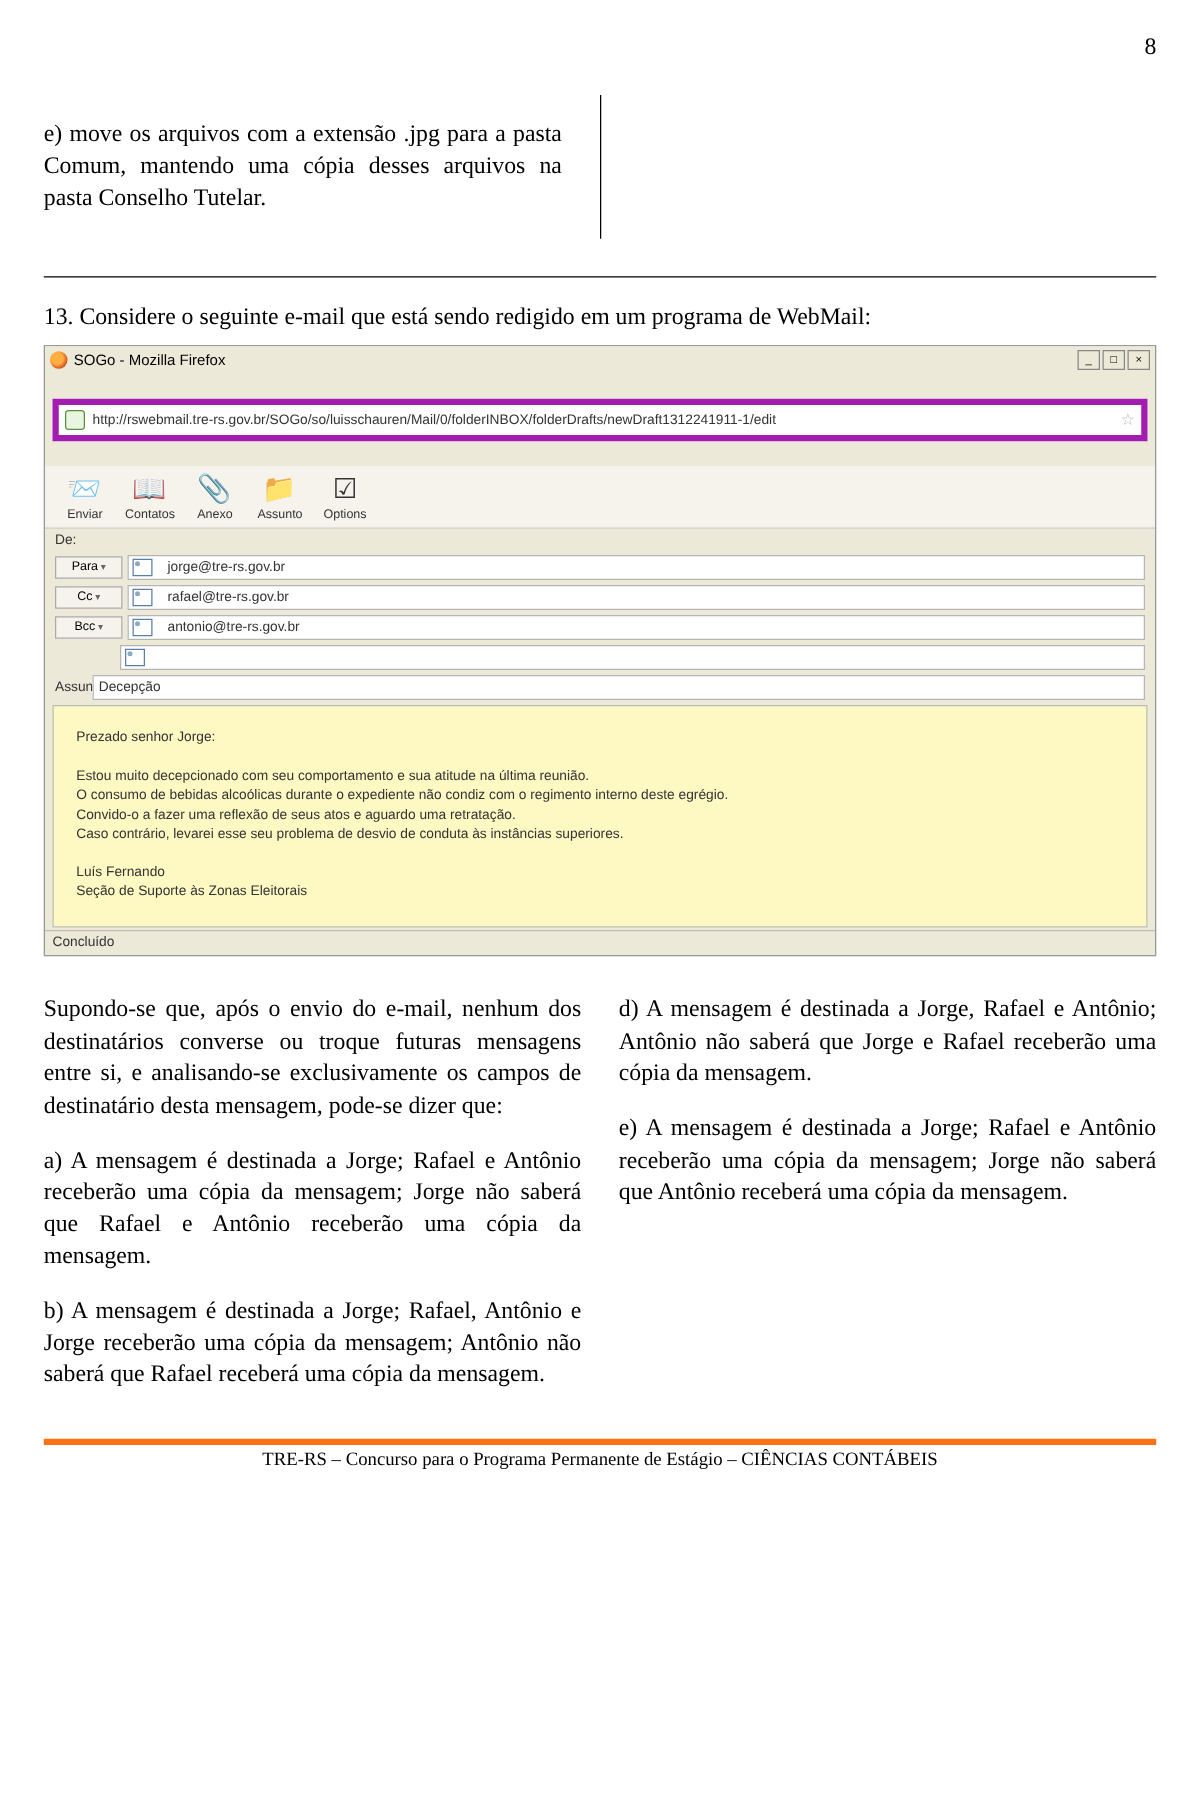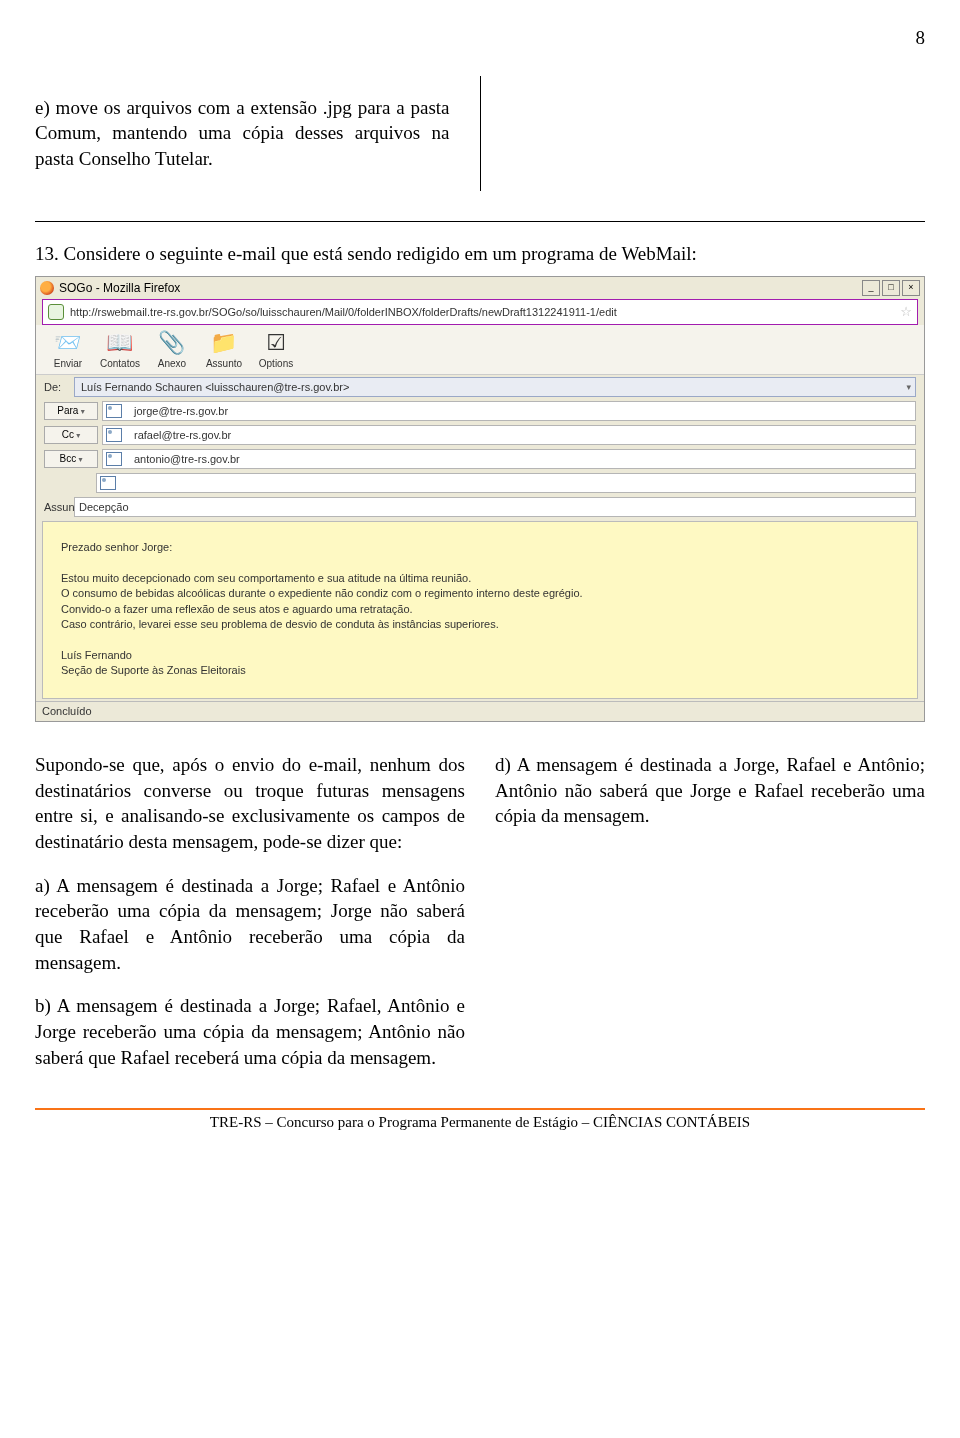--- a/index.html
+++ b/index.html
@@ -63,8 +63,8 @@
   .winbtn { width: 16px; height: 14px; background: #ece9d8; border: 1px solid #888; font-size: 9px; text-align: center; line-height: 12px; }
   .addrbar {
     background: #fff;
-    border: 1px solid #a21caf;
-    margin: 0 6px;
+    border: 5px solid #a21caf;
+    margin: 20px 6px;
     padding: 3px 5px;
     display: flex;
     align-items: center;

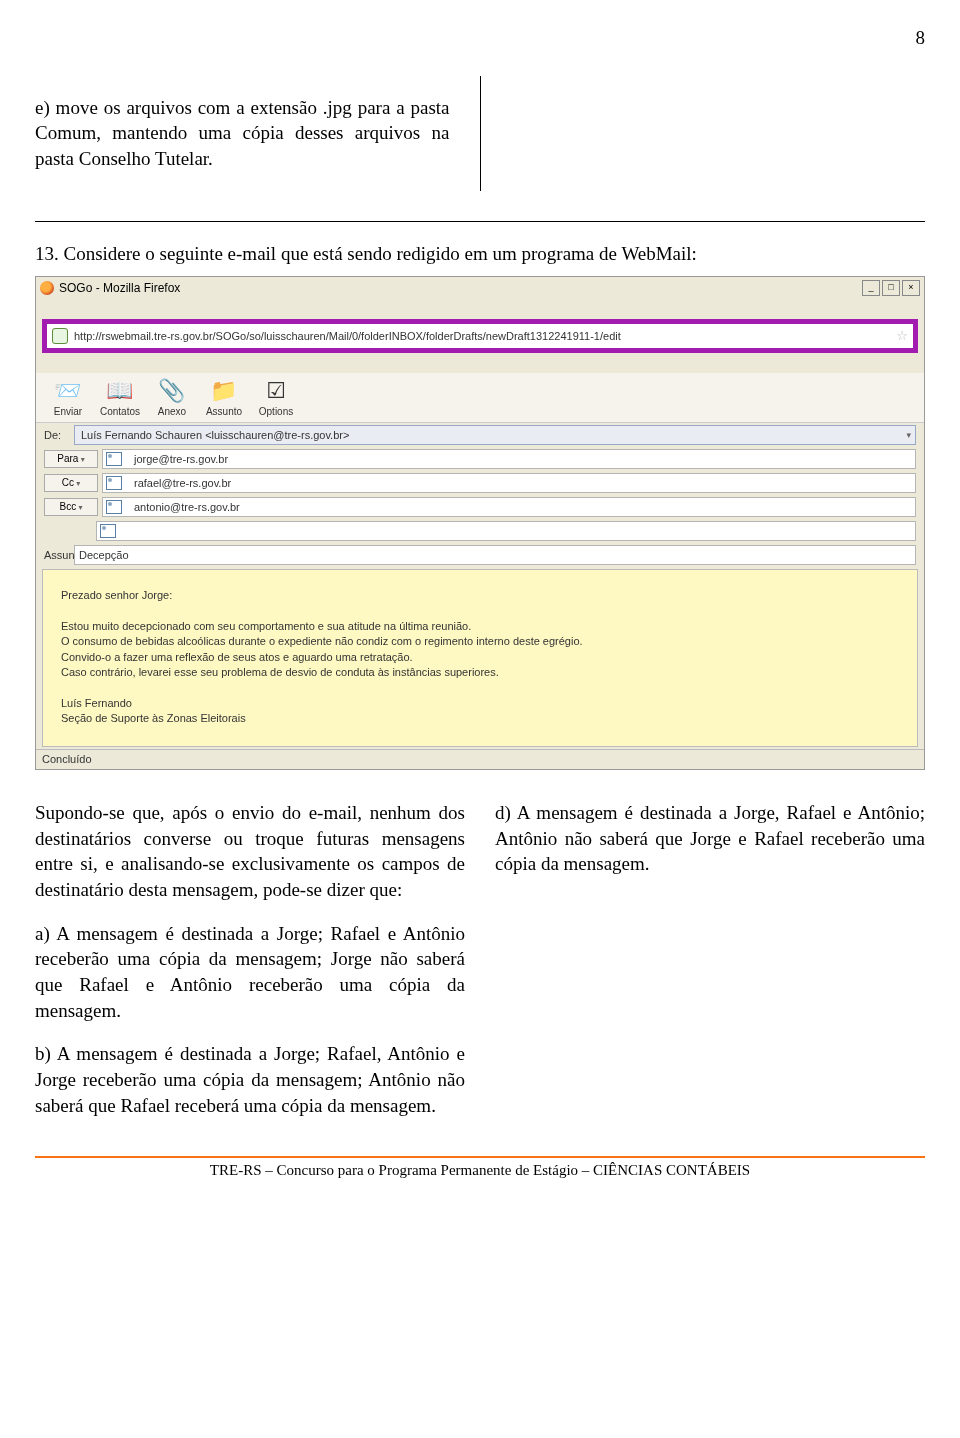--- a/index.html
+++ b/index.html
@@ -247,7 +247,6 @@
 
   <div class="formrow">
     <div class="formlabel">De:</div>
-    <div class="de-select">Luís Fernando Schauren &lt;luisschauren@tre-rs.gov.br&gt;</div>
   </div>
 
   <div class="formrow">

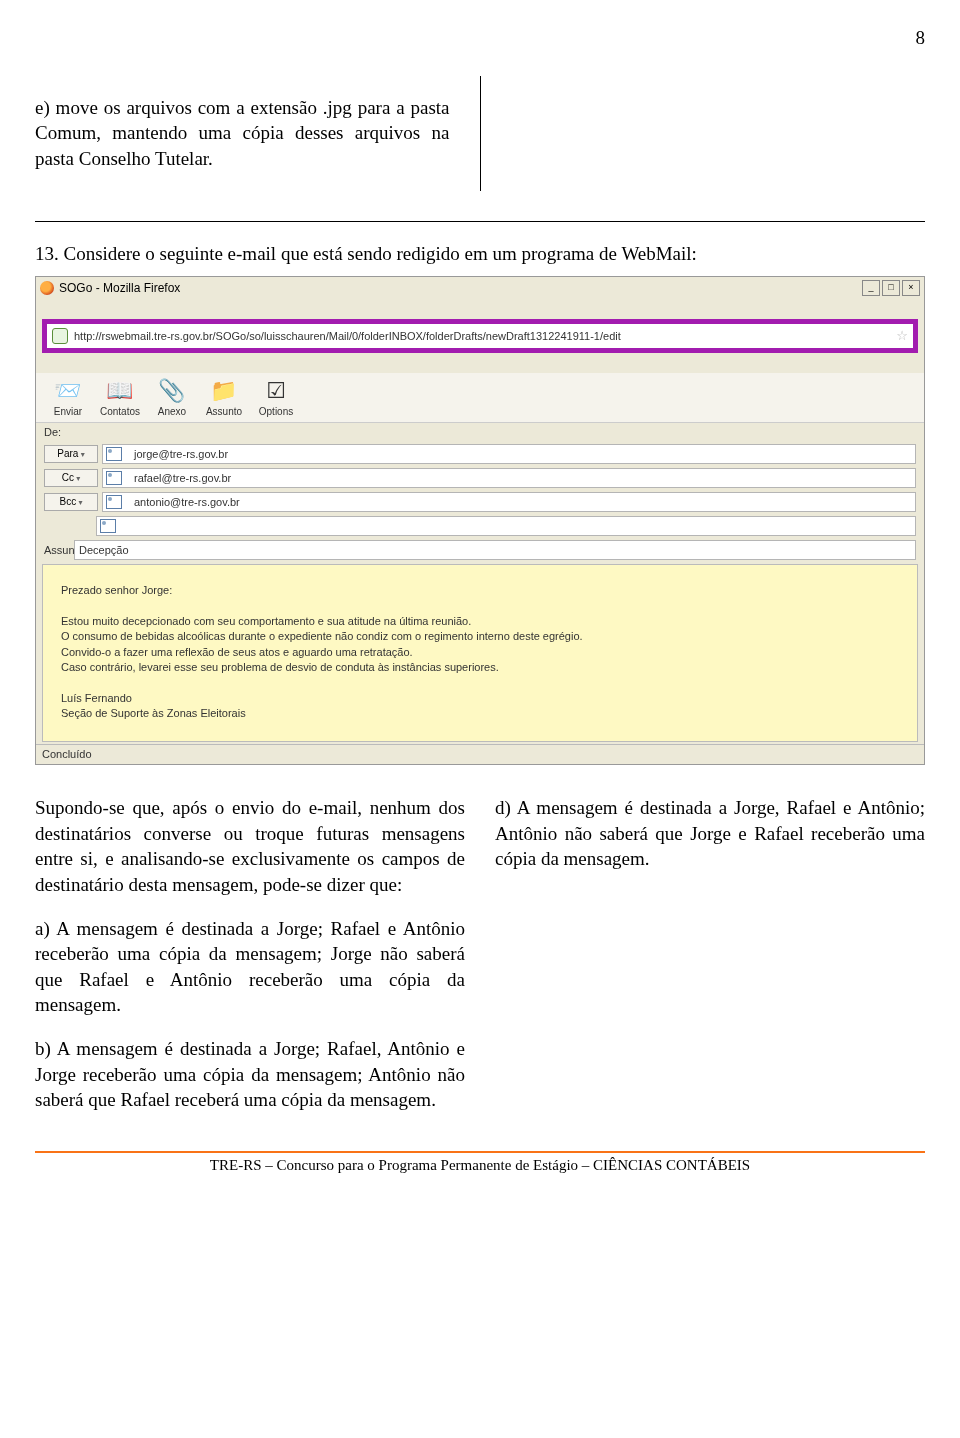--- a/index.html
+++ b/index.html
@@ -296,6 +296,7 @@
   </div>
   <div class="ans-col">
     <p>d) A mensagem é destinada a Jorge, Rafael e Antônio; Antônio não saberá que Jorge e Rafael receberão uma cópia da mensagem.</p>
+    <p>e) A mensagem é destinada a Jorge; Rafael e Antônio receberão uma cópia da mensagem; Jorge não saberá que Antônio receberá uma cópia da mensagem.</p>
   </div>
 </div>
 

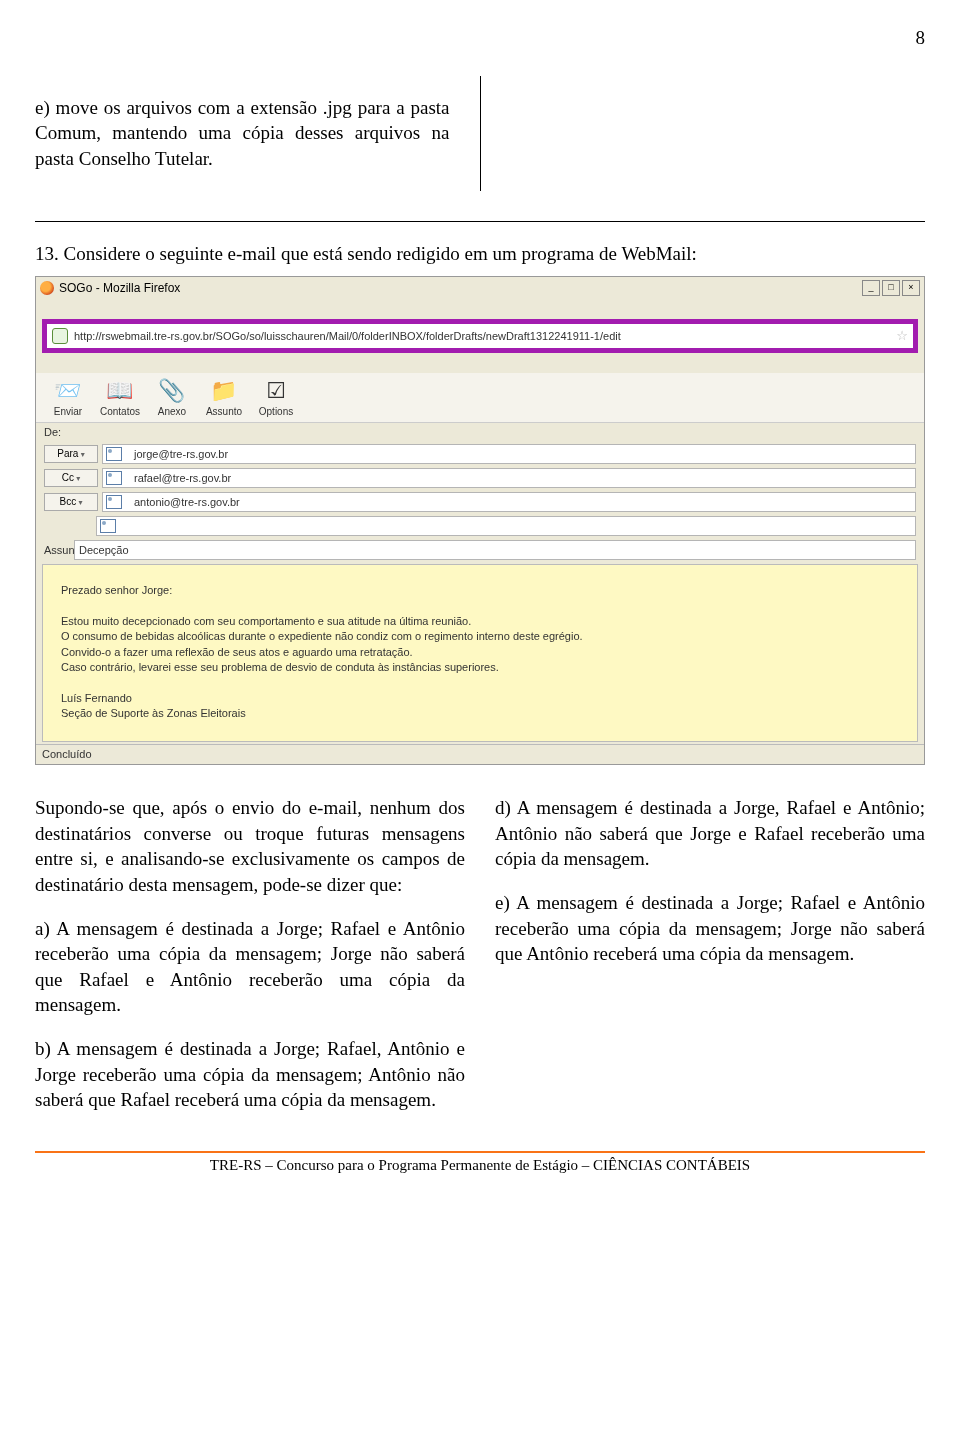--- a/index.html
+++ b/index.html
@@ -186,7 +186,7 @@
     text-align: center;
     font-size: 15px;
     margin-top: 20px;
-    border-top: 2px solid #f97316;
+    border-top: 5px solid #f97316;
     padding-top: 2px;
   }
 </style>

